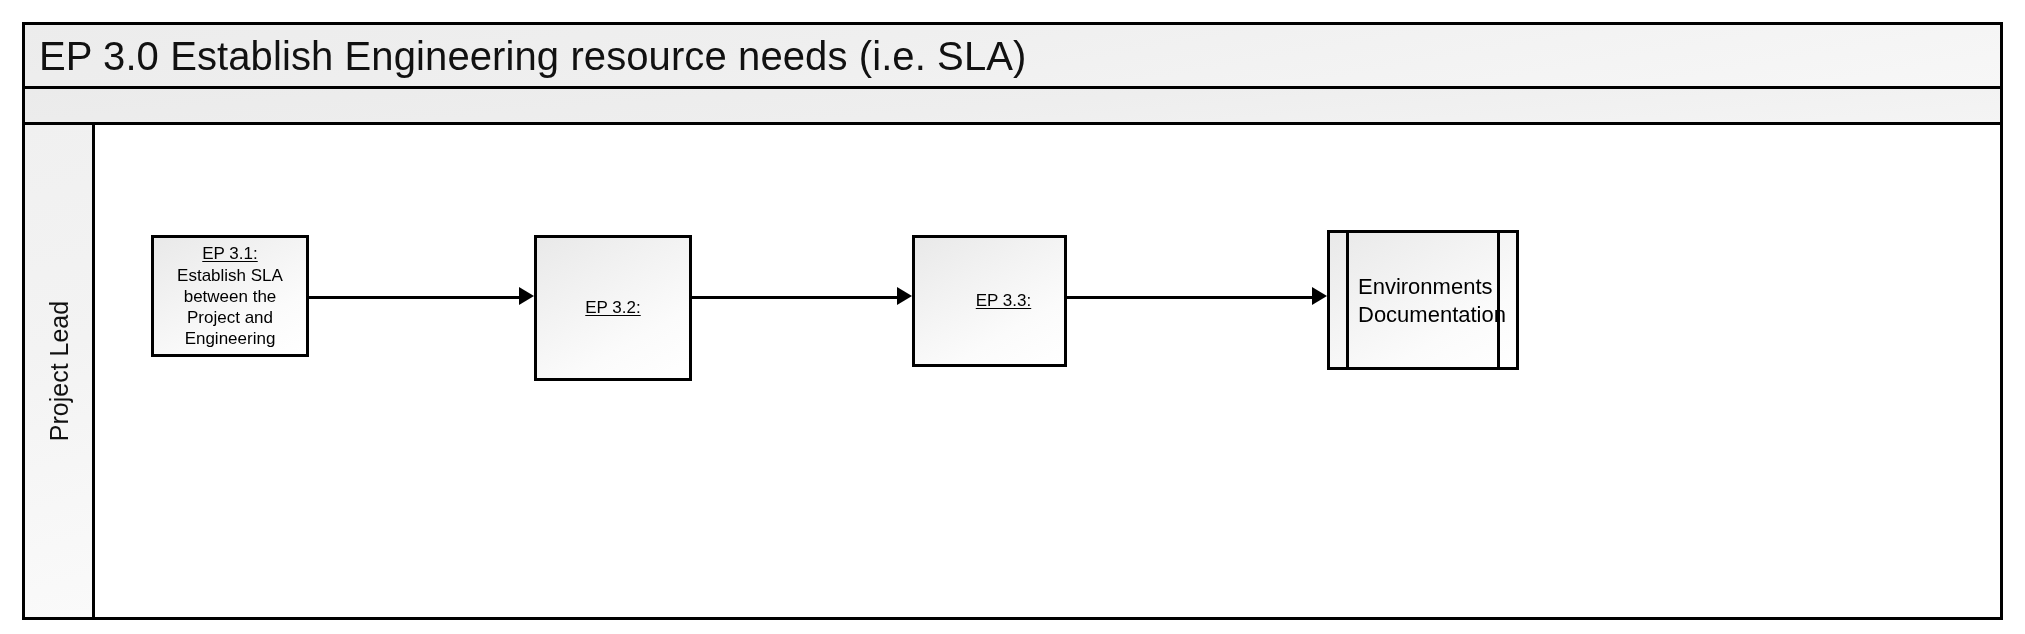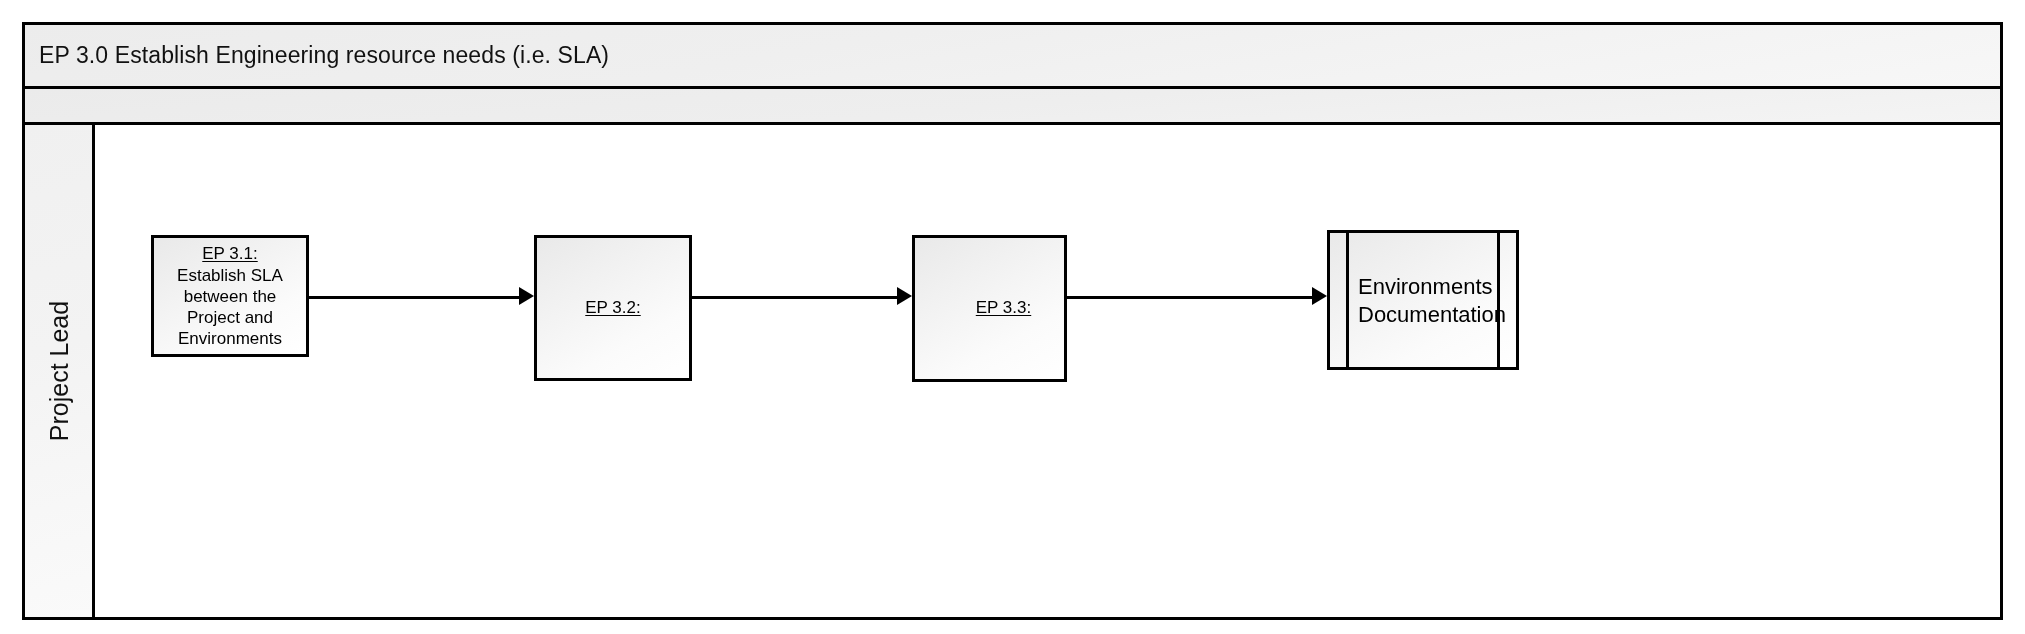--- a/index.html
+++ b/index.html
@@ -46,7 +46,7 @@
   }
   .title-text {
     padding-left: 14px;
-    font-size: 23px;
+    font-size: 40px;
     line-height: 1.05;
     color: #111111;
     letter-spacing: 0.1px;

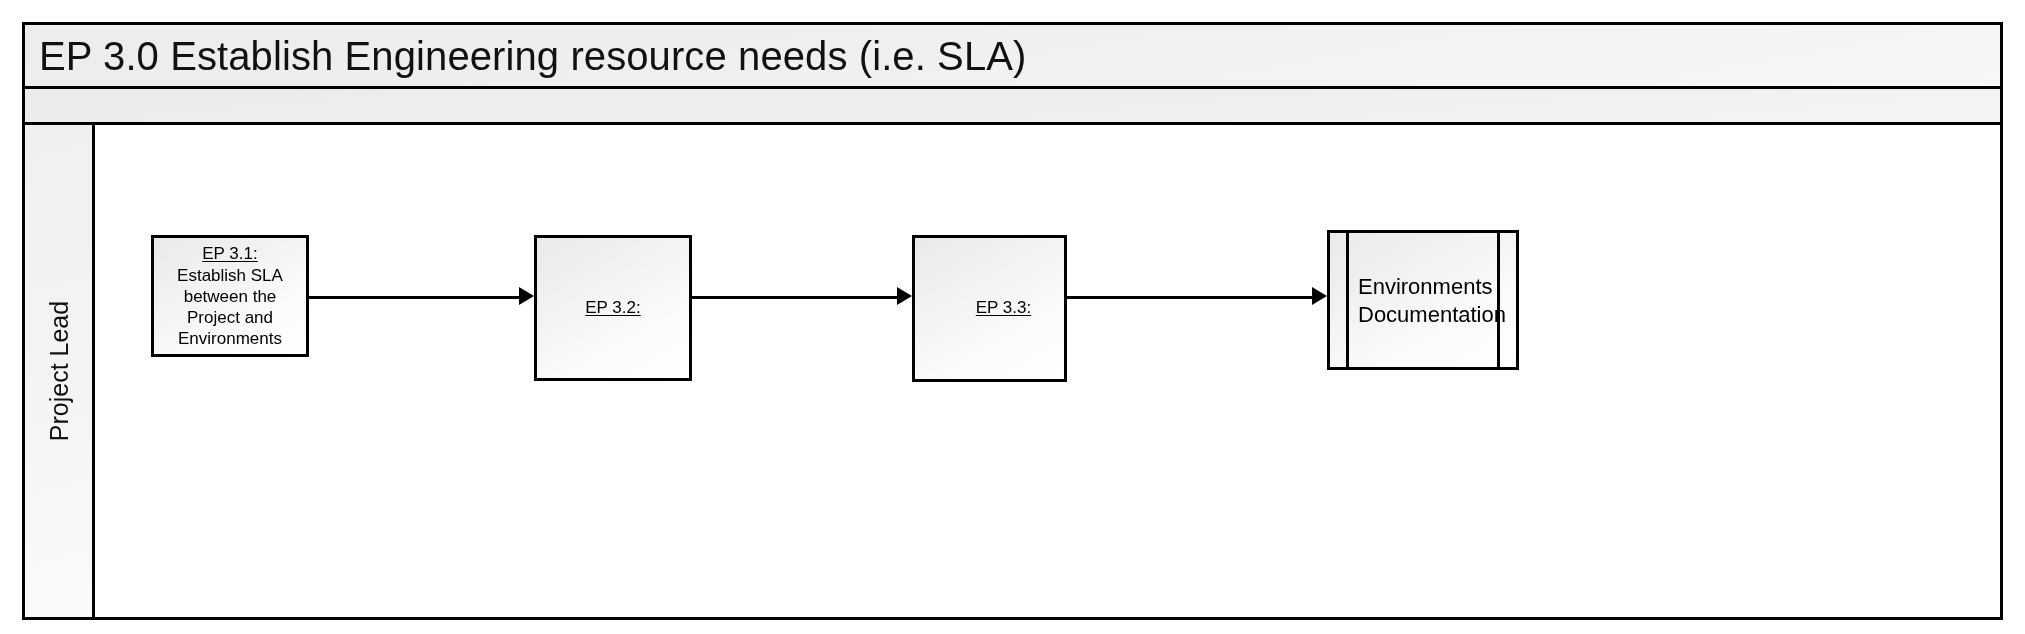--- a/index.html
+++ b/index.html
@@ -192,7 +192,7 @@
         <div class="node" style="left:56px; top:110px; width:158px; height:122px;">
           <div class="node-inner">
             <span class="node-code">EP 3.1:</span>
-            <span class="node-desc">Establish SLA between the Project and Environments</span>
+            <span class="node-desc">Establish SLA between the Project and Engineering</span>
           </div>
         </div>
 

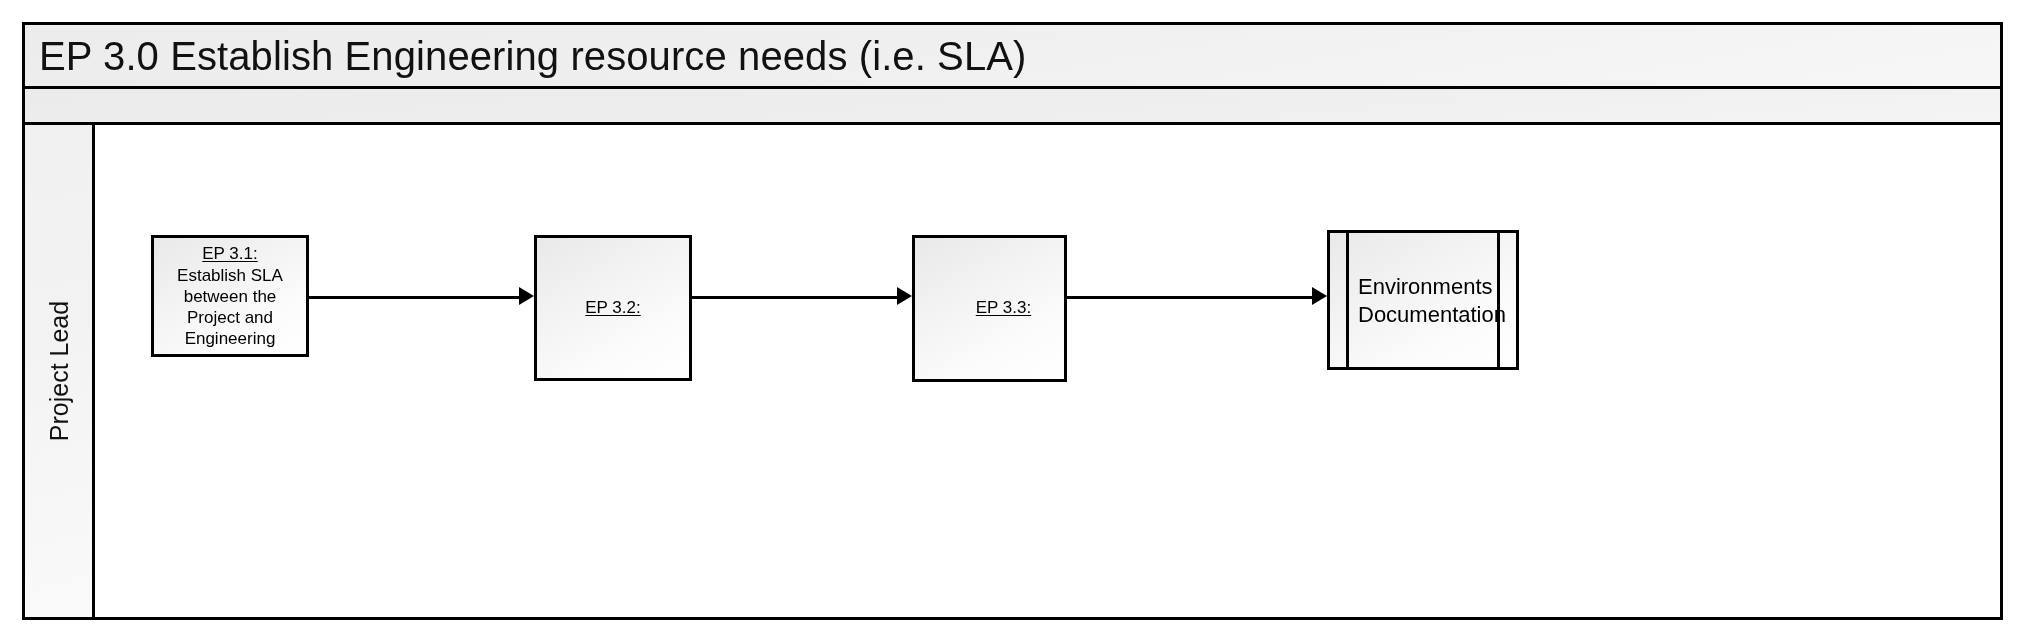--- a/index.html
+++ b/index.html
@@ -208,7 +208,7 @@
         <div class="connector" style="left:597px; top:171px; width:213px;"></div>
         <div class="arrowhead" style="left:802px; top:162px;"></div>
 
-        <div class="node" style="left:817px; top:110px; width:155px; height:147px;padding-left:28px;">
+        <div class="node" style="left:817px; top:110px; width:155px; height:132px;padding-left:28px;">
           <div class="node-inner">
             <span class="node-code">EP 3.3:</span>
           </div>

